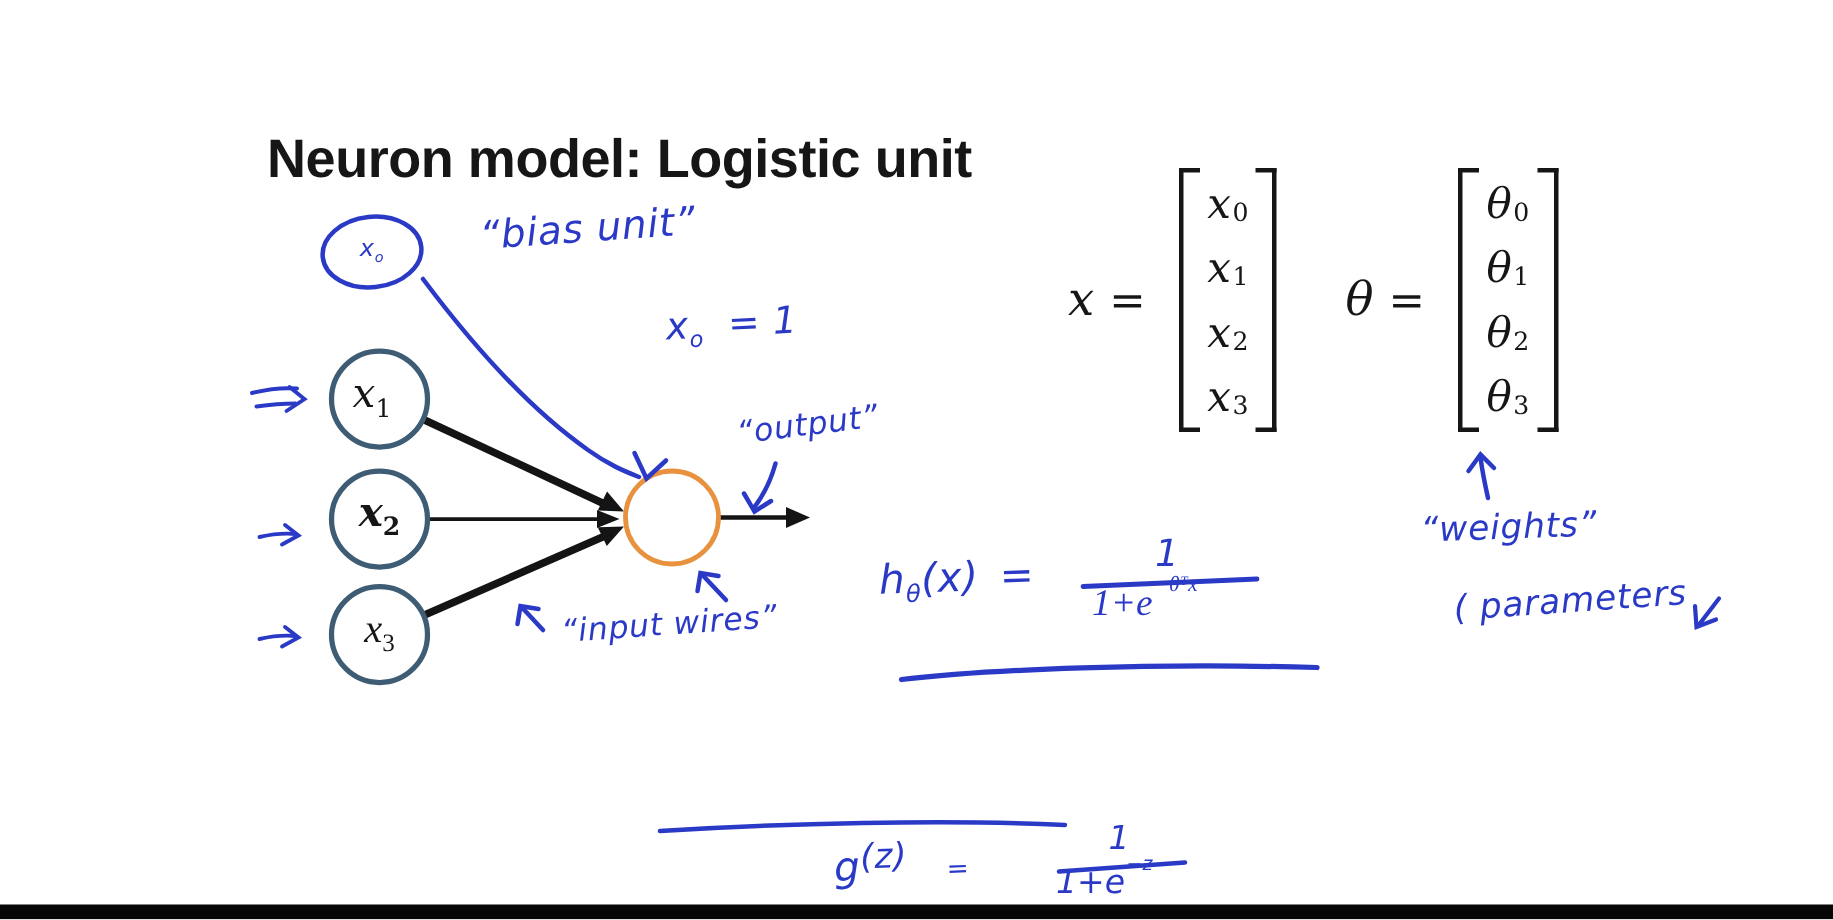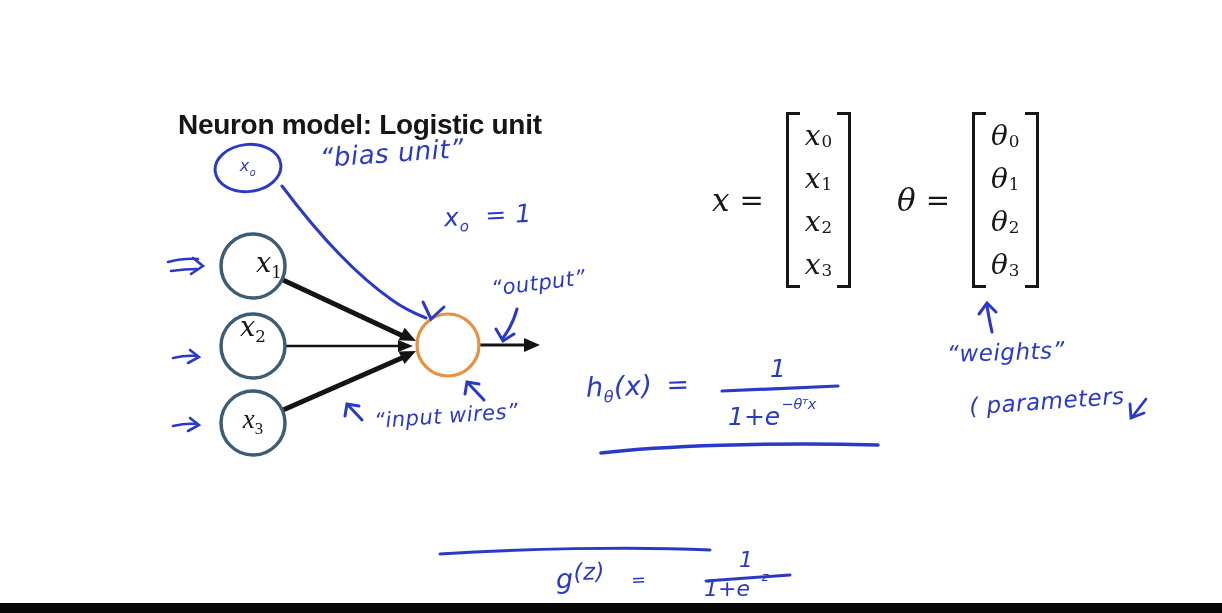--- a/index.html
+++ b/index.html
@@ -7,7 +7,7 @@
          font-family:"Liberation Sans",sans-serif;}
   svg.ink{position:absolute;left:0;top:0;z-index:1;}
   .txt{position:absolute;z-index:2;white-space:nowrap;}
-  .title{left:178px;top:85px;font-weight:700;font-size:28px;color:var(--text);letter-spacing:-0.3px;margin-top:24px;}
+  .title{left:178px;top:85px;font-weight:700;font-size:36px;color:var(--text);letter-spacing:-0.3px;}
   .caption{left:181px;top:507px;font-size:28px;color:var(--text);letter-spacing:-0.2px;}
 
   

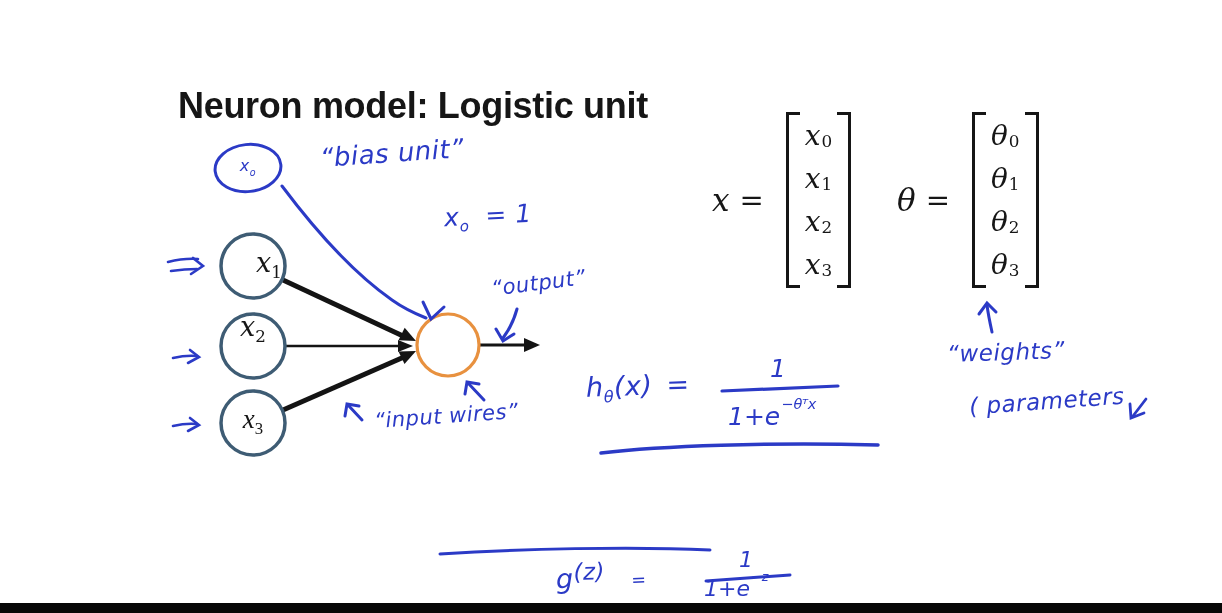--- a/index.html
+++ b/index.html
@@ -118,7 +118,7 @@
 
   <div class="txt title">Neuron model: Logistic unit</div>
 
-  <div class="txt serif nlabel" style="left:269px;top:266px;"><span>x</span><sub>1</sub></div>
+  <div class="txt serif nlabel" style="left:248px;top:266px;"><span>x</span><sub>1</sub></div>
   <div class="txt serif nlabel" style="left:253px;top:330px;"><span>x</span><sub>2</sub></div>
   <div class="txt serif nlabel" style="left:253px;top:423px;font-family:Liberation Serif, serif;"><span>x</span><sub>3</sub></div>
 

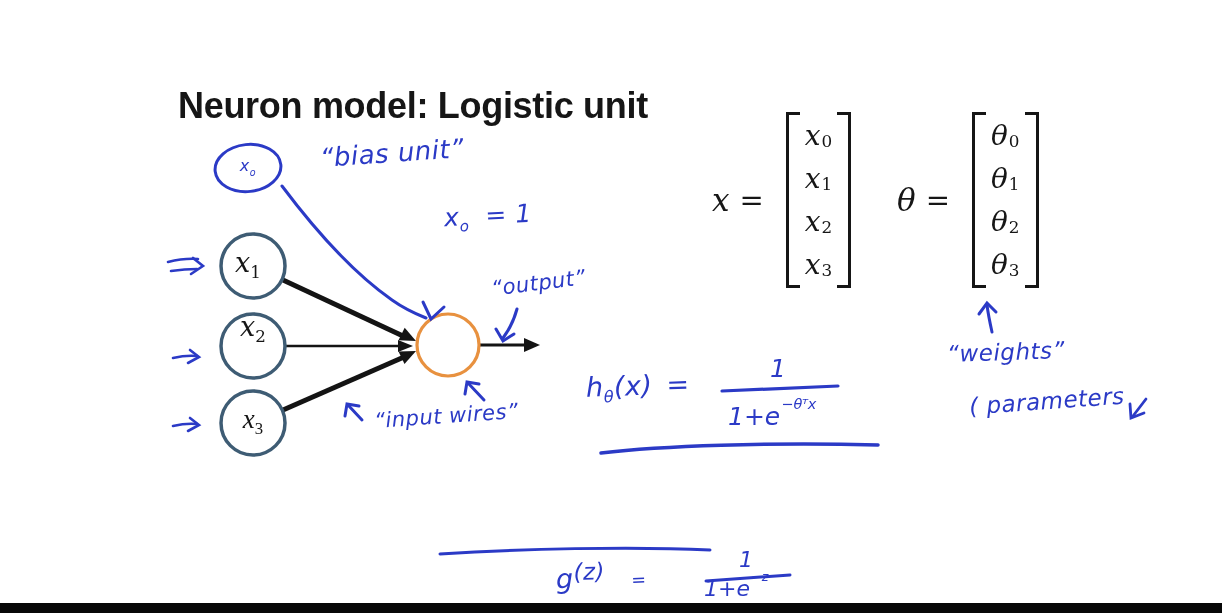--- a/index.html
+++ b/index.html
@@ -119,7 +119,7 @@
   <div class="txt title">Neuron model: Logistic unit</div>
 
   <div class="txt serif nlabel" style="left:248px;top:266px;"><span>x</span><sub>1</sub></div>
-  <div class="txt serif nlabel" style="left:253px;top:330px;"><span>x</span><sub>2</sub></div>
+  <div class="txt serif nlabel" style="left:253px;top:345px;font-weight:bold;"><span>x</span><sub>2</sub></div>
   <div class="txt serif nlabel" style="left:253px;top:423px;font-family:Liberation Serif, serif;"><span>x</span><sub>3</sub></div>
 
 

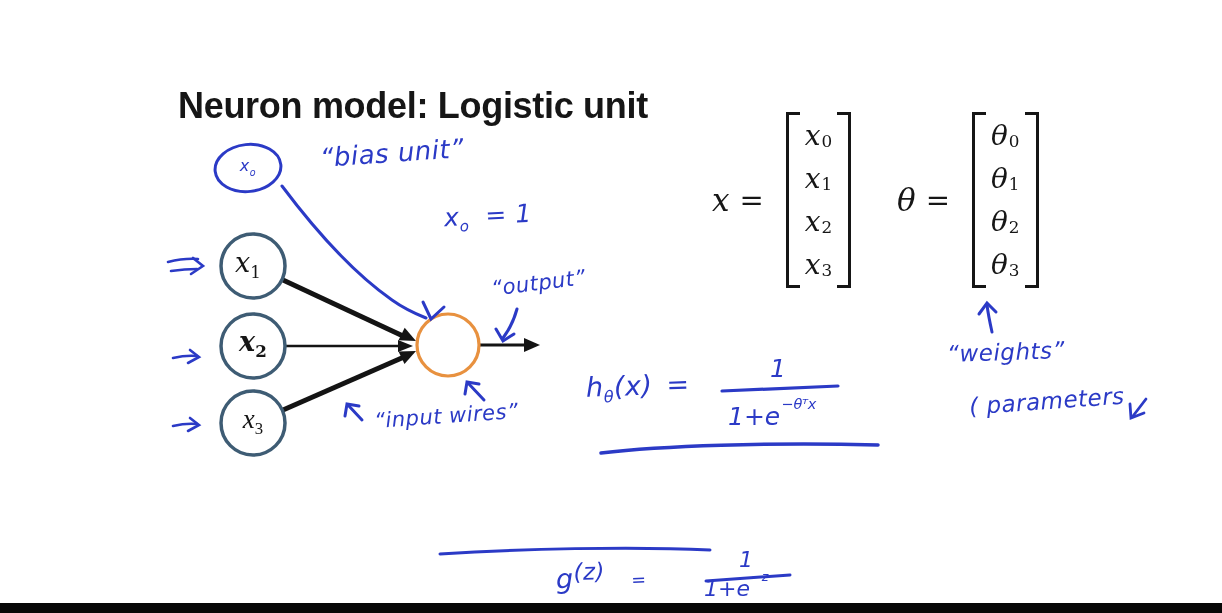--- a/index.html
+++ b/index.html
@@ -53,7 +53,7 @@
   .frac sup{font-size:0.58em;position:relative;top:-7px;margin-left:1px;}
   .hfrac{left:716px;top:352px;width:124px;font-size:25px;}
   .hfrac .num{height:36px;line-height:34px;}
-  .hfrac .den{margin-top:14px;}
+  .hfrac .den{margin-top:1px;font-family:Liberation Serif, serif;}
   .gfrac{left:700px;top:545px;width:92px;font-size:22px;}
   .gfrac .num{height:31px;line-height:29px;}
   .gfrac .den{margin-top:0;padding-left:4px;}

